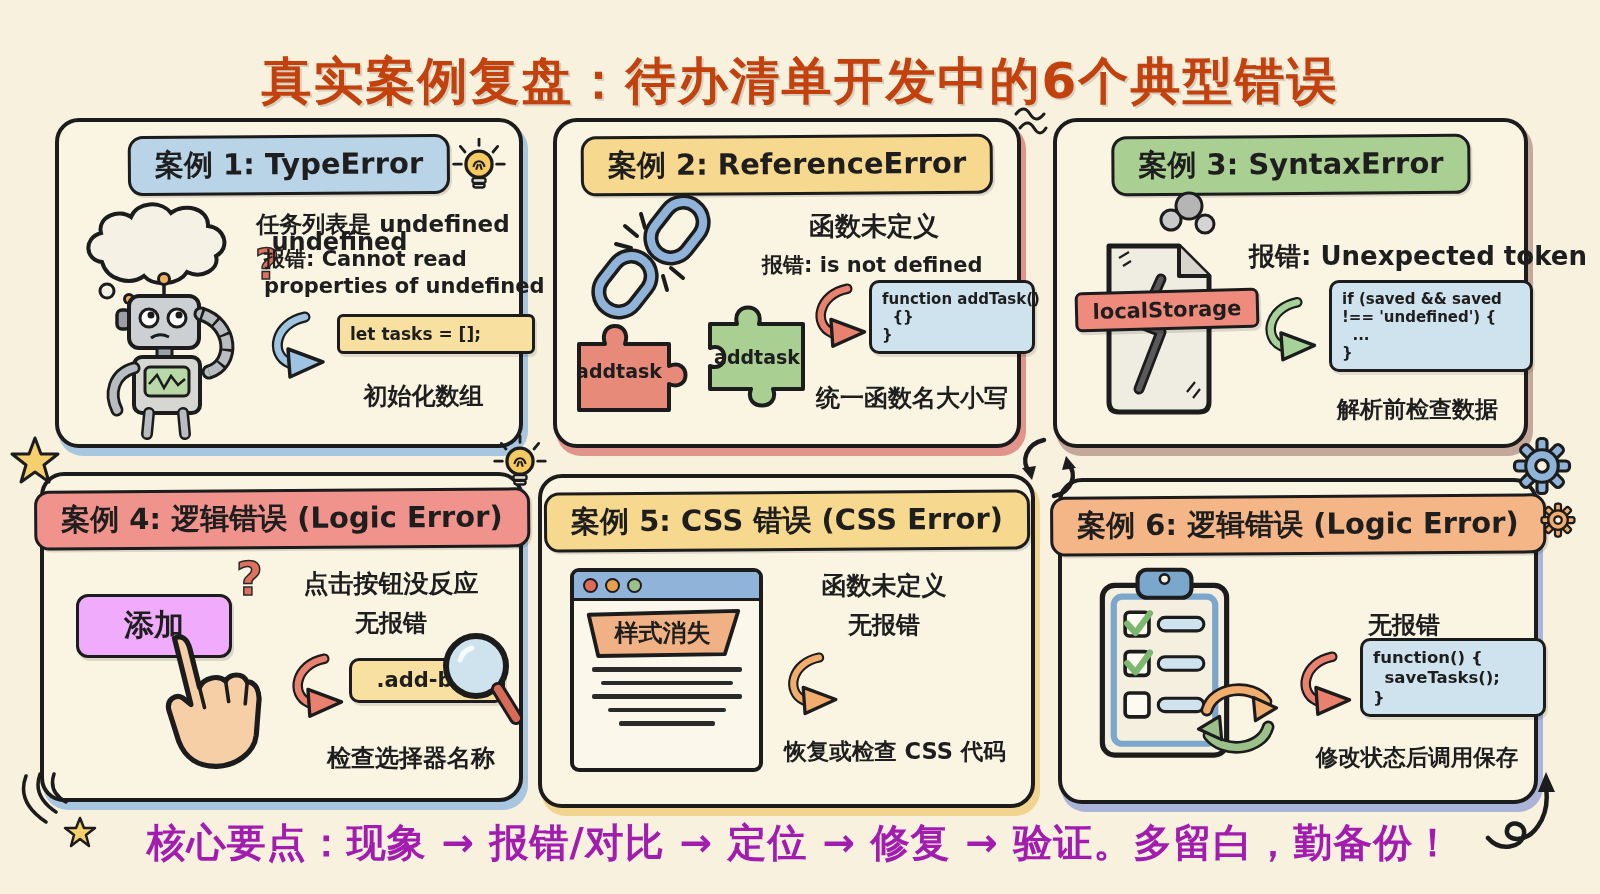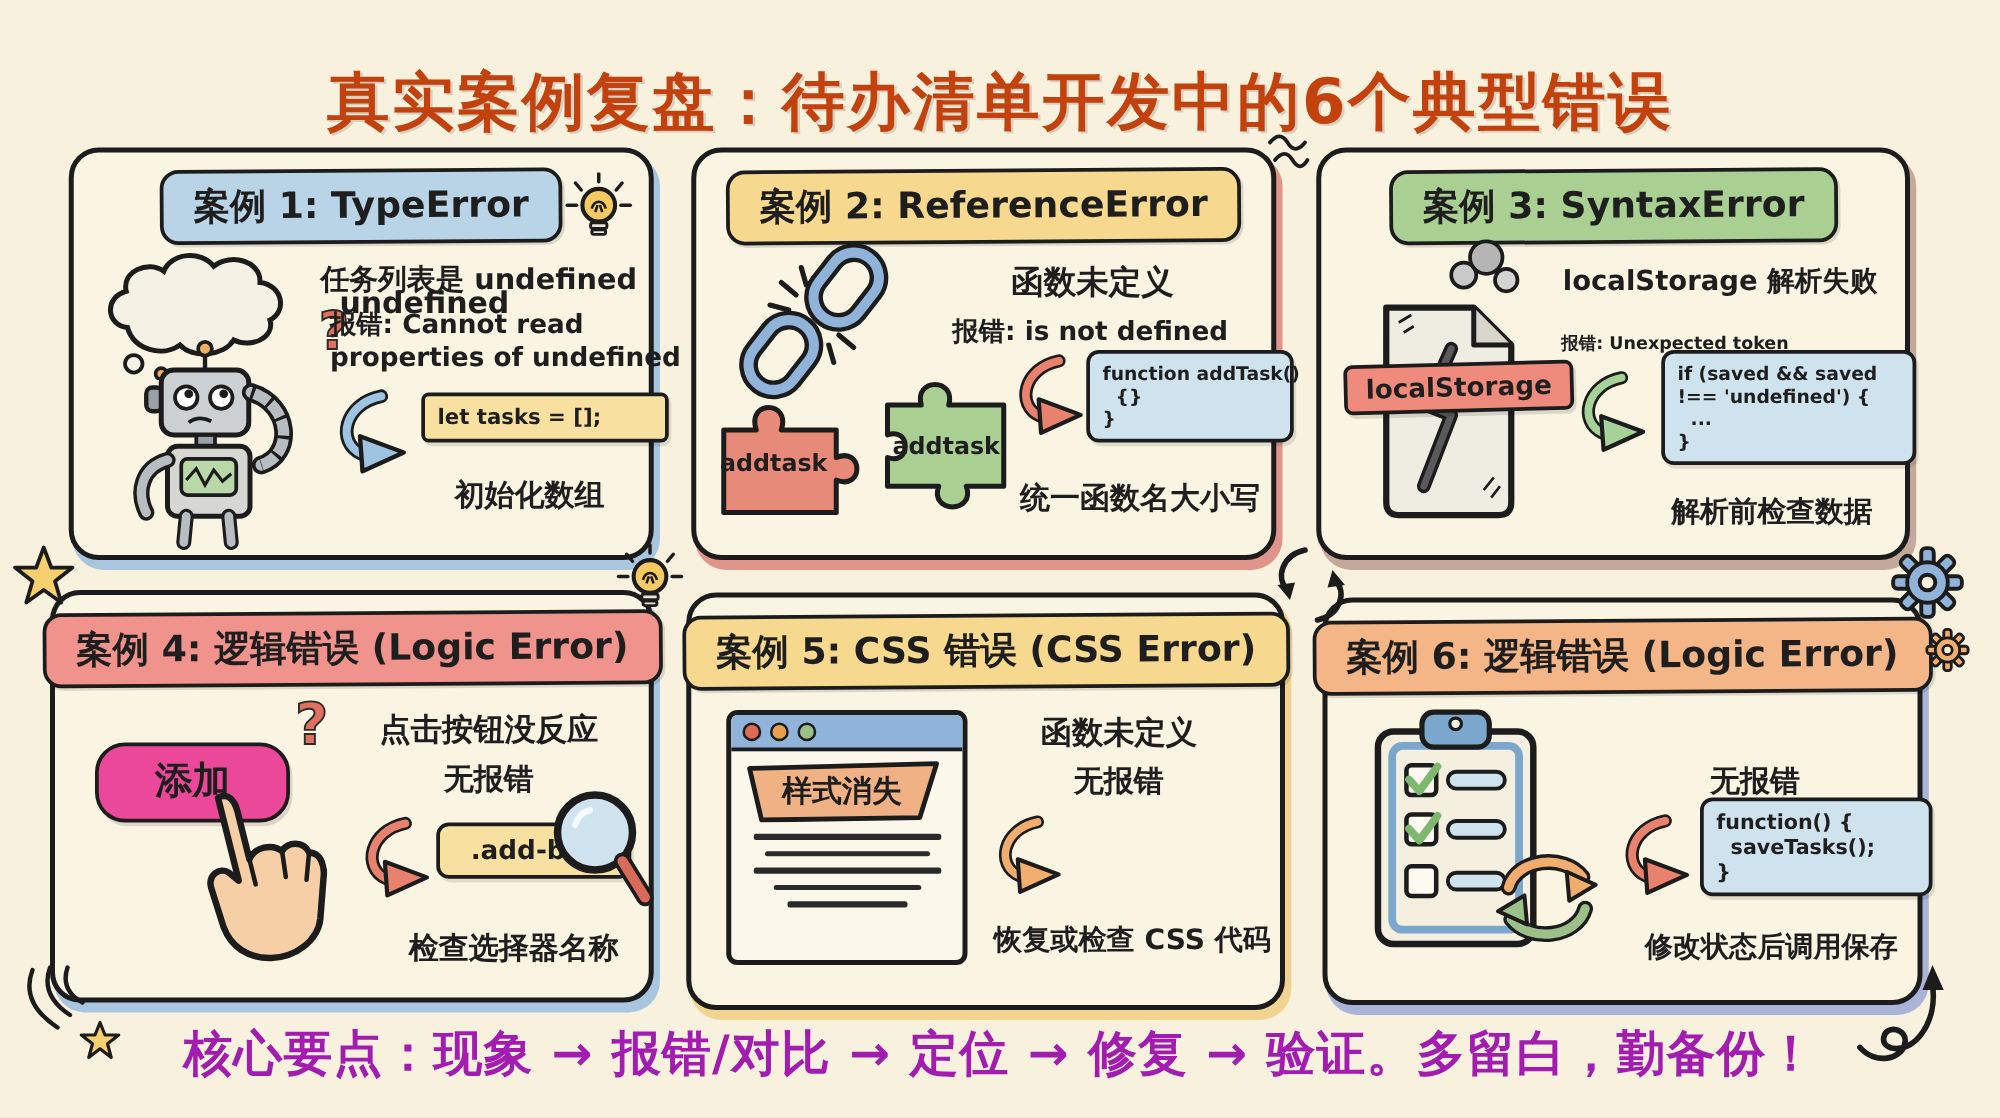--- a/index.html
+++ b/index.html
@@ -172,7 +172,6 @@
 
     <div class="lbl storage" style="left:18px;top:168px;width:178px;">localStorage</div>
 
-    <div class="phen" style="left:178px;top:90px;width:282px;font-size:22px;">localStorage 解析失败</div>
     <div class="err" style="left:192px;top:144px;font-size:14px;">报错: Unexpected token</div>
 
     <svg class="abs" style="left:198px;top:172px;" width="72" height="75" viewBox="0 0 75 75">

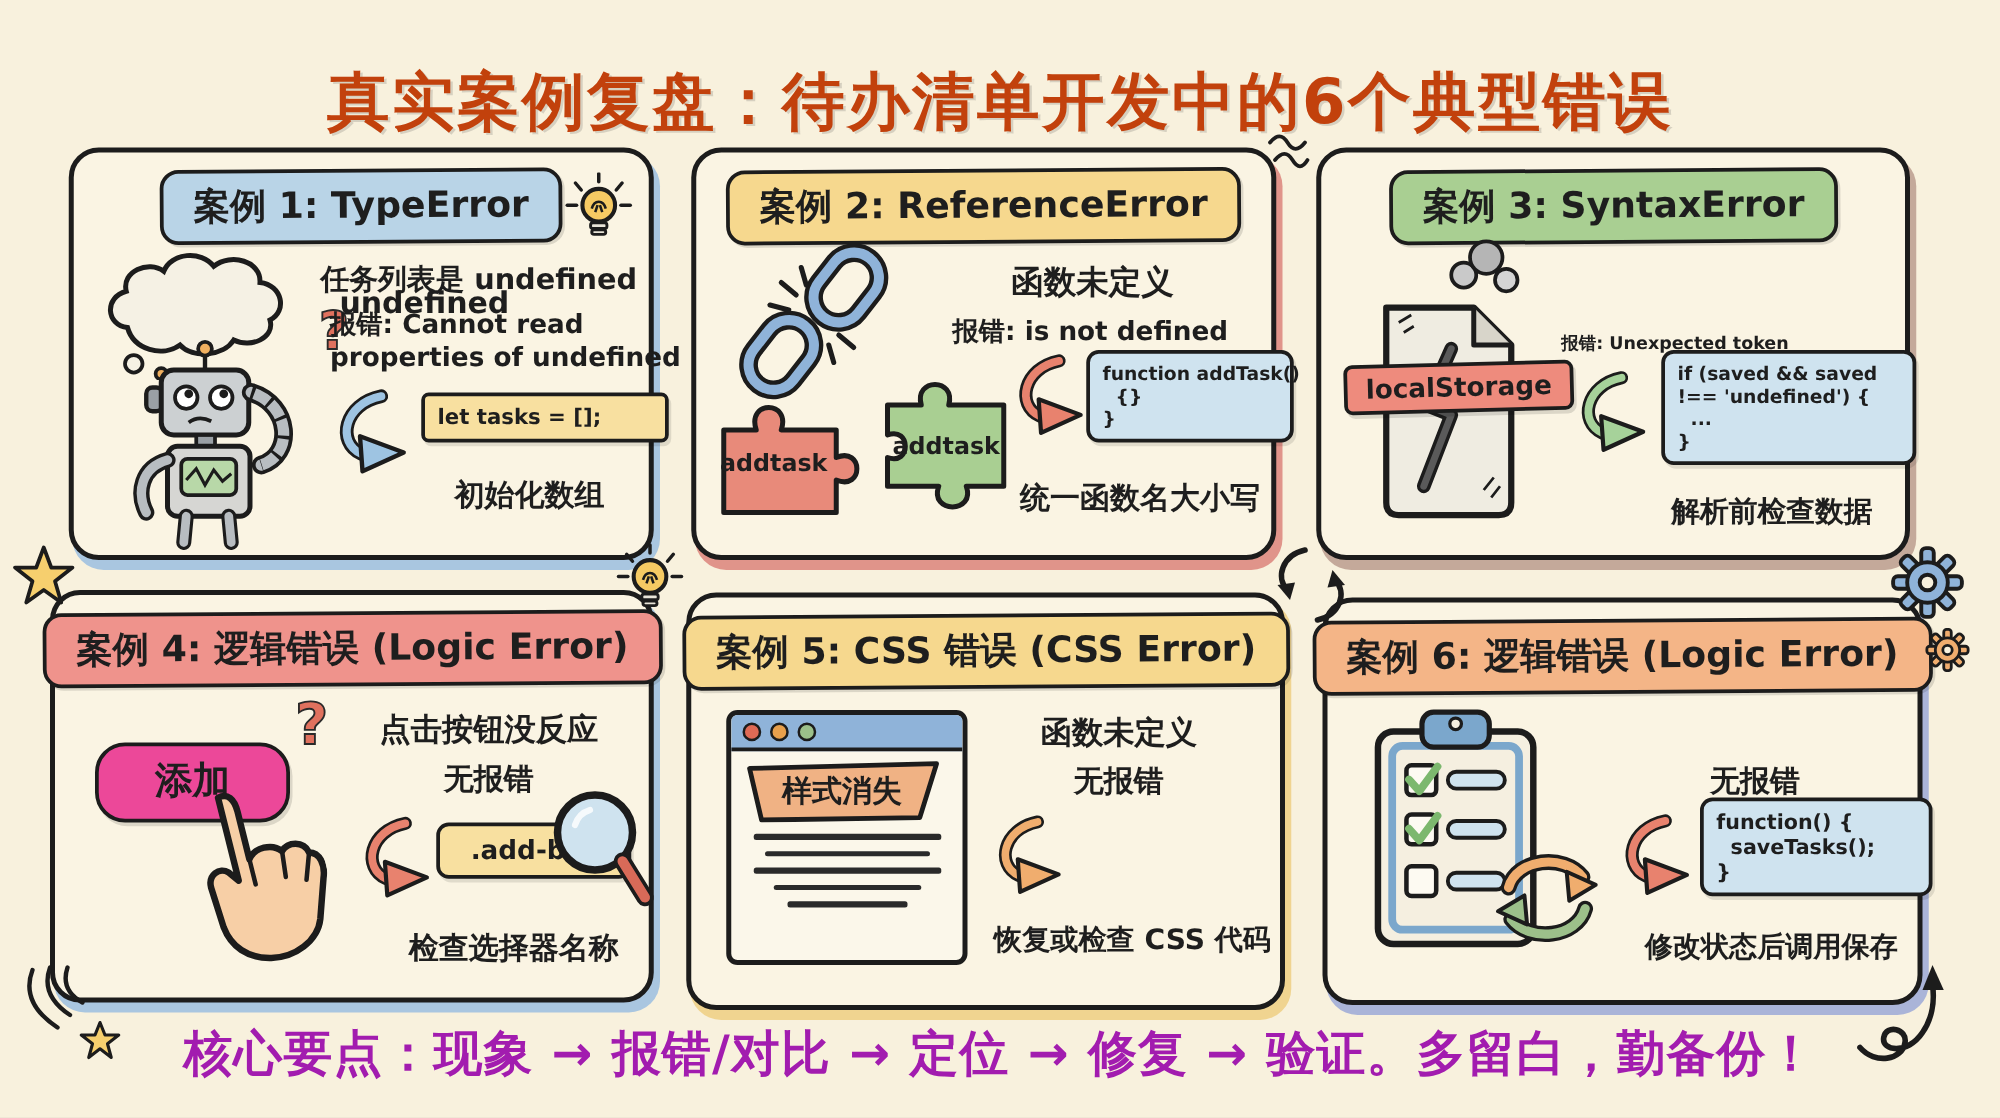--- a/index.html
+++ b/index.html
@@ -172,7 +172,7 @@
 
     <div class="lbl storage" style="left:18px;top:168px;width:178px;">localStorage</div>
 
-    <div class="err" style="left:192px;top:144px;font-size:14px;">报错: Unexpected token</div>
+    <div class="err" style="left:192px;top:118px;font-size:26px;">报错: Unexpected token</div>
 
     <svg class="abs" style="left:198px;top:172px;" width="72" height="75" viewBox="0 0 75 75">
       <path d="M44,7 C14,13 8,44 28,53" fill="none" stroke="#1c1c1c" stroke-width="11" stroke-linecap="round"></path>

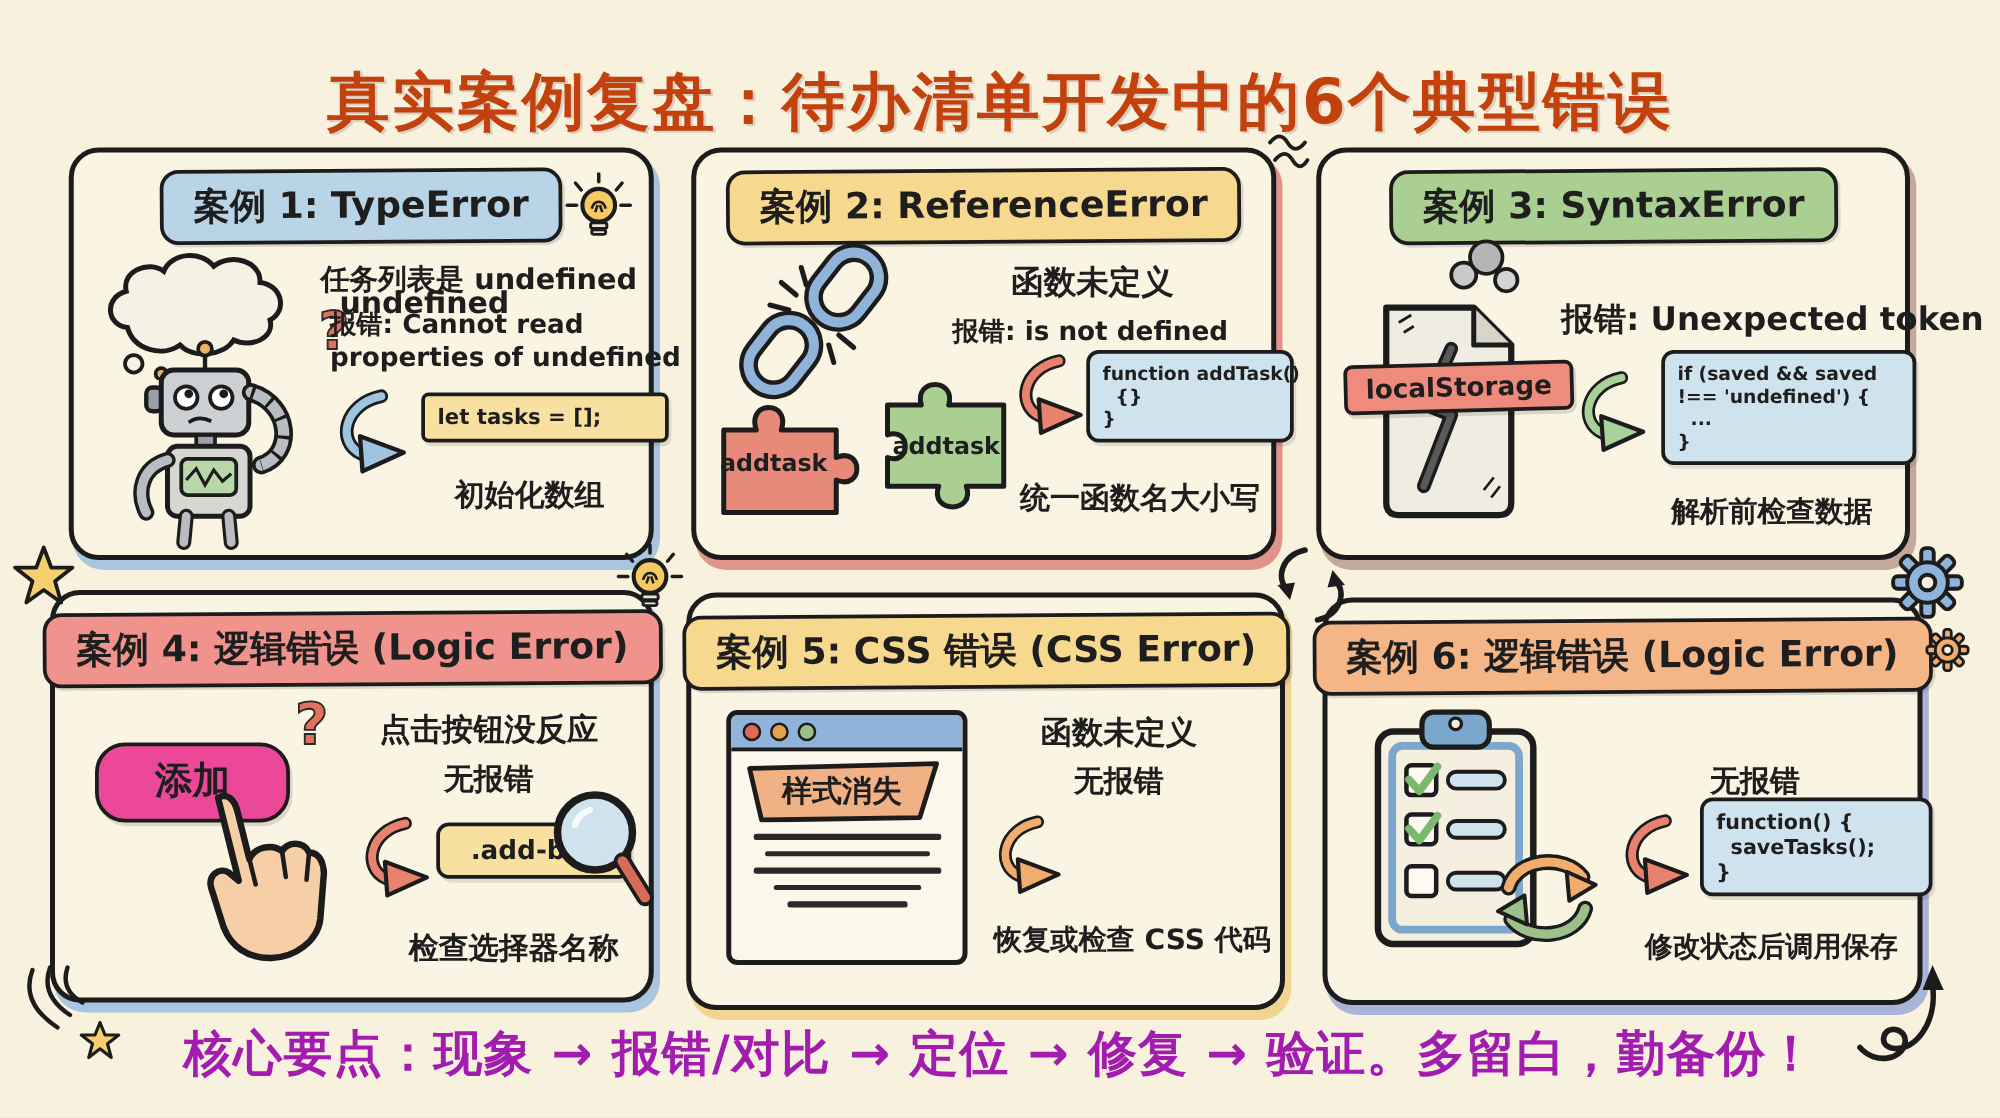--- a/index.html
+++ b/index.html
@@ -219,7 +219,7 @@
     <div class="fix" style="left:262px;top:266px;width:210px;font-size:24px;">检查选择器名称</div>
   </section>
 
-  <section class="panel" style="left:549px;top:474px;width:471px;height:326px;--edge:#f0d490;">
+  <section class="panel" style="left:538px;top:474px;width:471px;height:326px;padding-left:18px;--edge:#f0d490;">
     <div class="ph hdr-yellow">案例 5: CSS 错误 (CSS Error)</div>
 
     <div class="browser" style="left:28px;top:90px;width:185px;height:196px;">

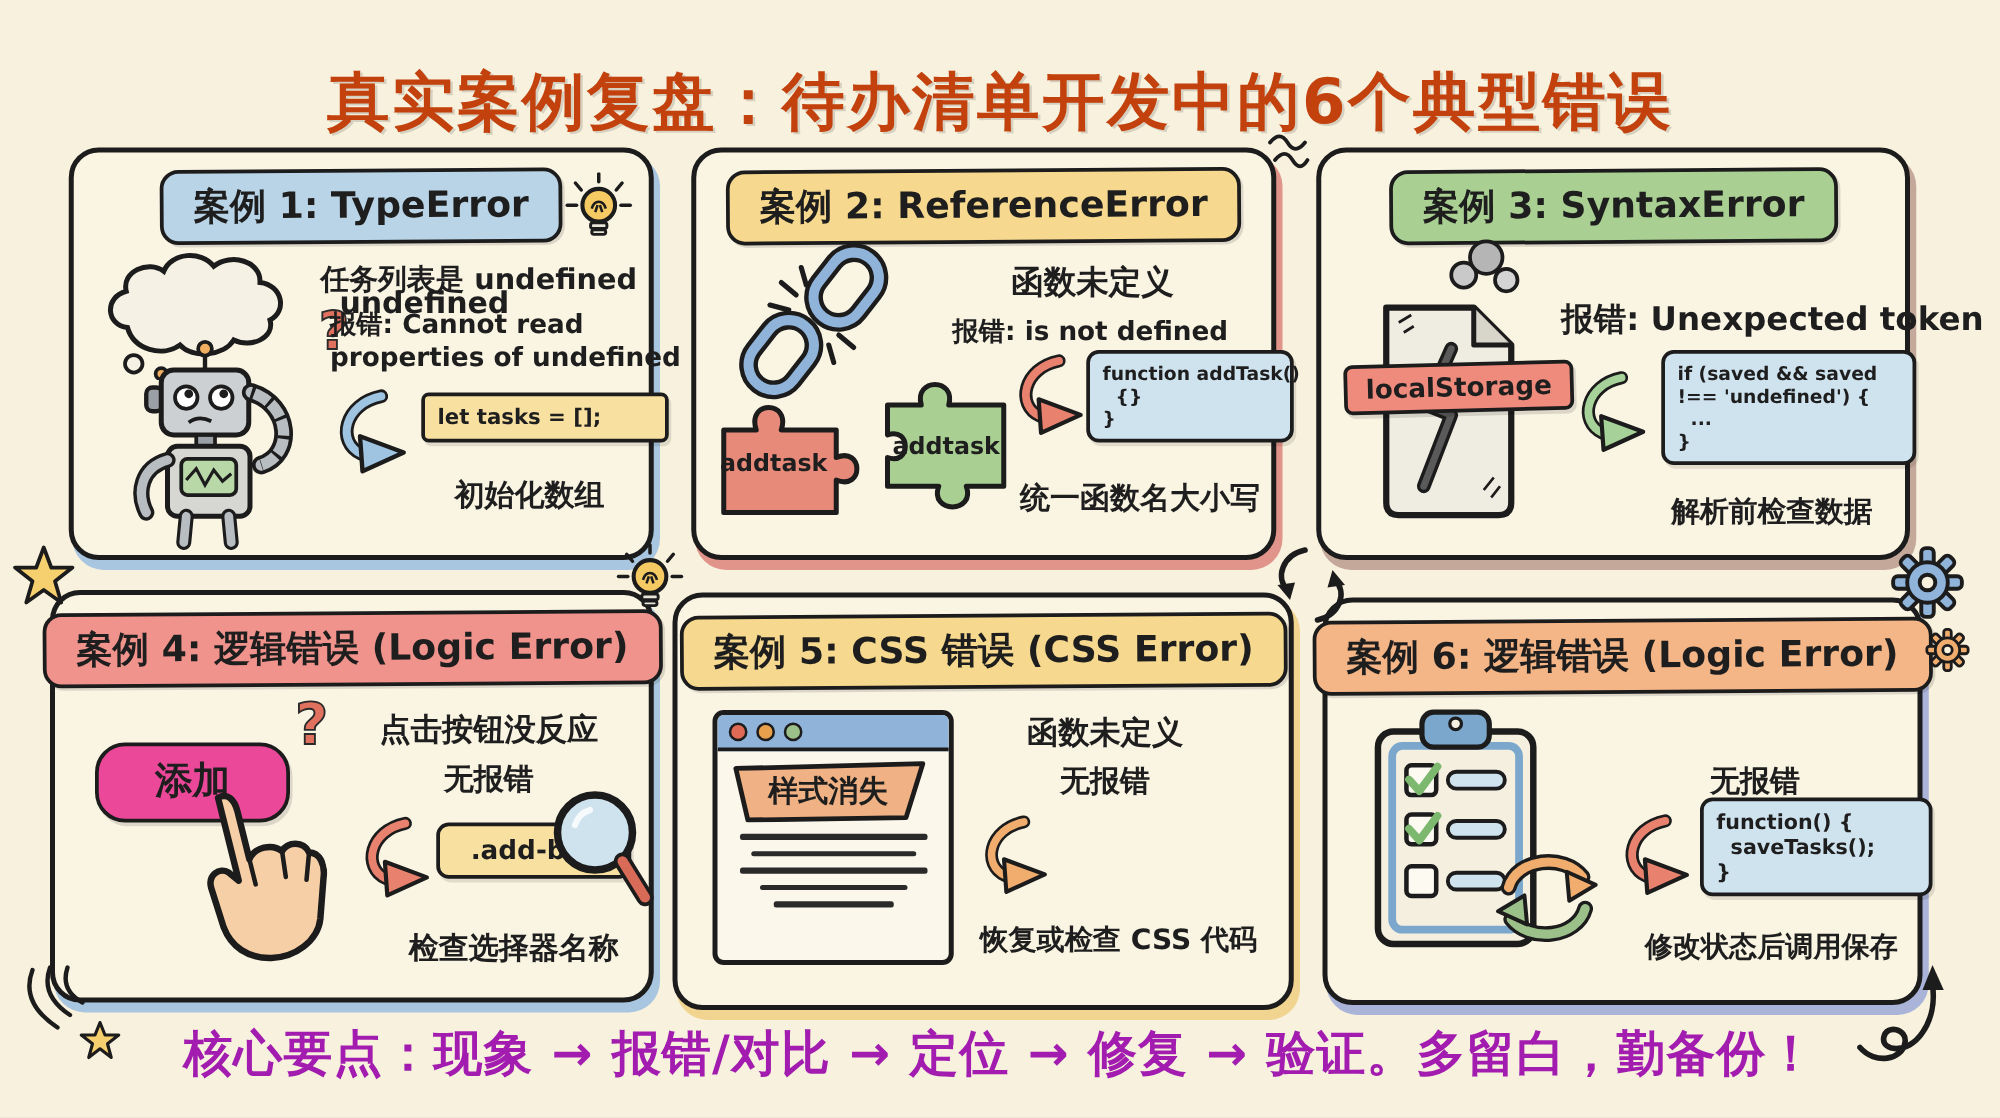--- a/index.html
+++ b/index.html
@@ -29,7 +29,7 @@
   .cloud-text{position:absolute;width:100%;text-align:center;font-weight:800;font-size:24px;}
   .lbl{position:absolute;border:3.5px solid #1c1c1c;font-weight:800;text-align:center;
        box-shadow:2px 3px 0 rgba(0,0,0,.12);}
-  .btn-green{background:#ec4899;border-radius:24px;font-size:30px;line-height:56px;}
+  .btn-green{background:#f0abfc;border-radius:12px;font-size:30px;line-height:56px;}
   .storage{background:#ee8b7d;border-radius:7px;font-size:21px;line-height:34px;transform:rotate(-1.5deg);}
   .browser{position:absolute;background:#fbf7ea;border:4px solid #1c1c1c;border-radius:9px;overflow:hidden;}
   .bbar{height:26px;background:#8fb3d9;border-bottom:3px solid #1c1c1c;display:flex;align-items:center;gap:7px;padding-left:9px;}

